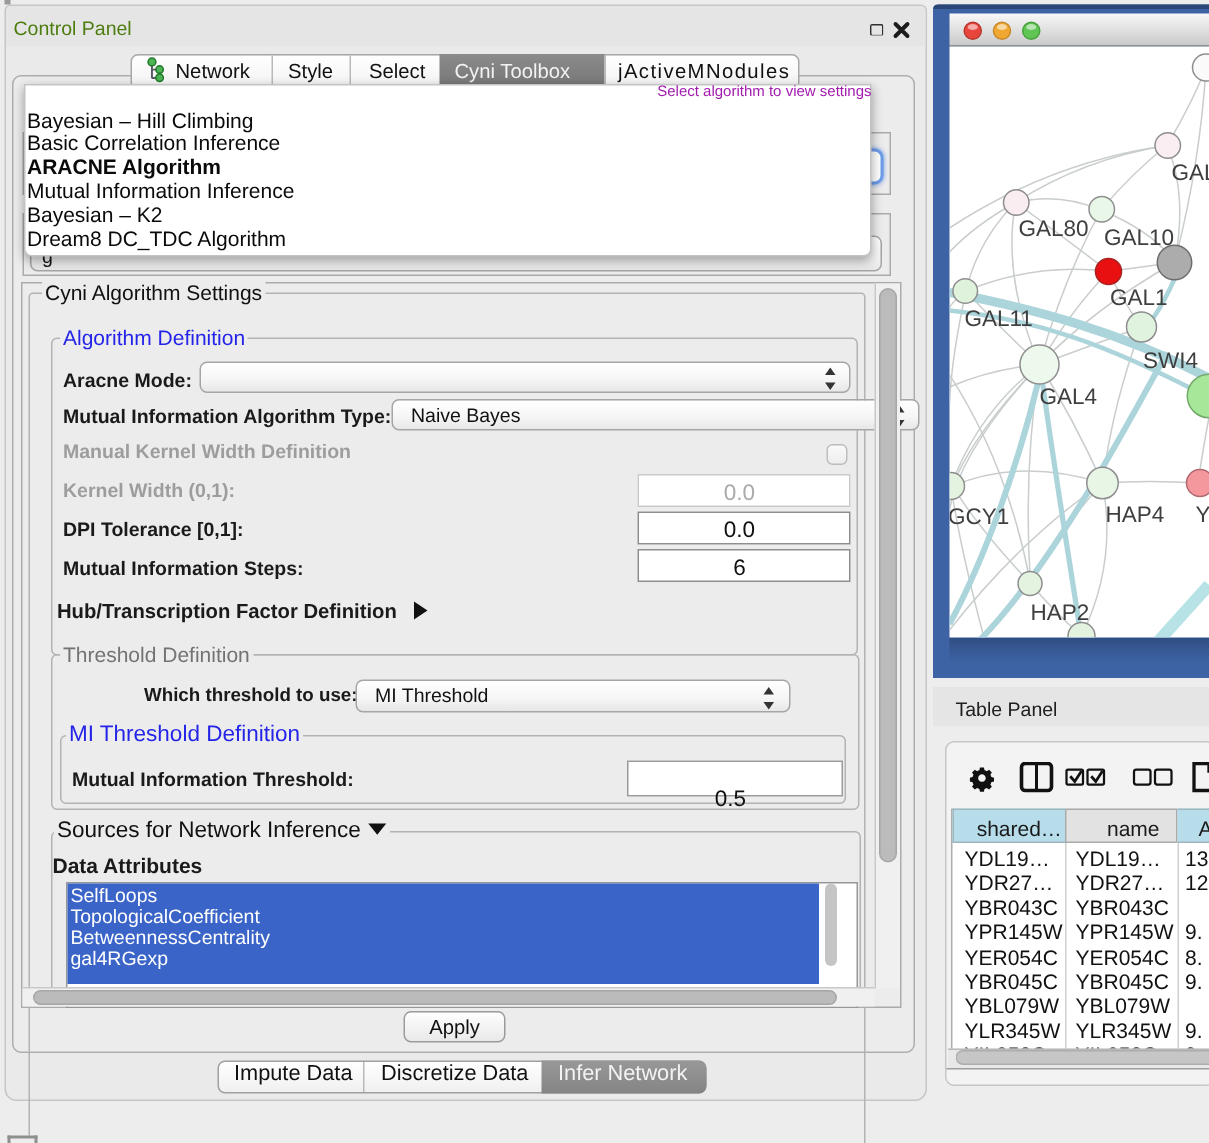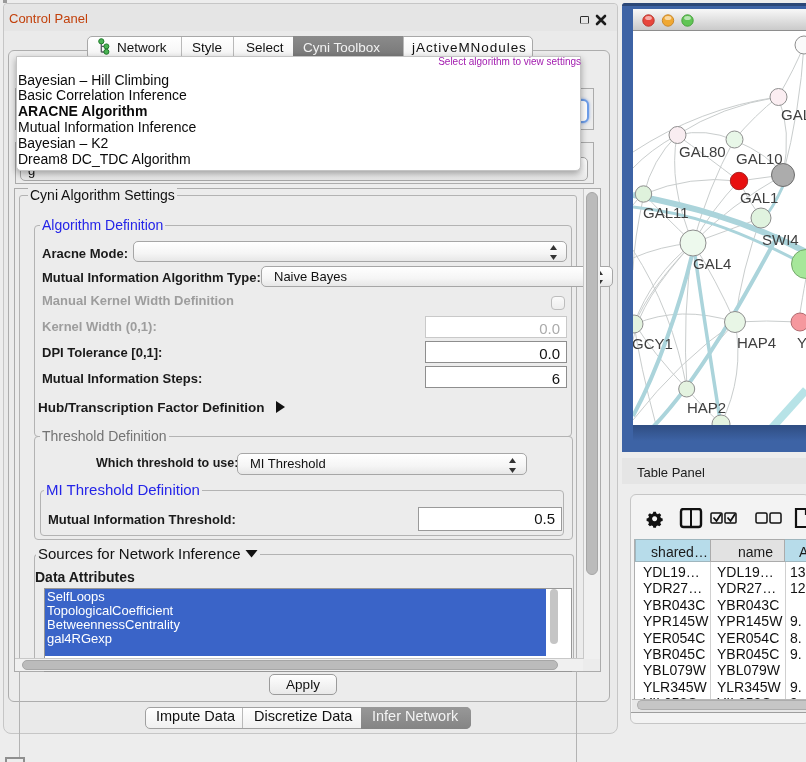--- a/index.html
+++ b/index.html
@@ -19,7 +19,7 @@
 <div class="abs" id="leftwin" style="left:3px;top:3px;width:615px;height:731px;background:#EAEAEA;border:1px solid #C6C6C6;border-radius:4px 4px 8px 8px;"></div>
 <div class="abs" style="left:3px;top:0;width:4px;height:3px;background:#9a9a9a"></div>
 <div class="abs" style="left:4px;top:4px;width:613px;height:27px;background:#E5E5E5;border-radius:4px 4px 0 0"></div>
-<div class="abs" style="left:9px;top:11px;font-size:13px;color:#c2410c">Control Panel</div>
+<div class="abs" style="left:9px;top:11px;font-size:13px;color:#4d7c0f">Control Panel</div>
 
 <div class="abs" style="left:580px;top:16px;width:9px;height:8px;border:1.6px solid #2e2e2e;border-bottom-color:#9a9a9a;border-radius:1.5px"></div>
 <svg class="abs" style="left:595px;top:14px" width="12" height="12" viewBox="0 0 12 12">

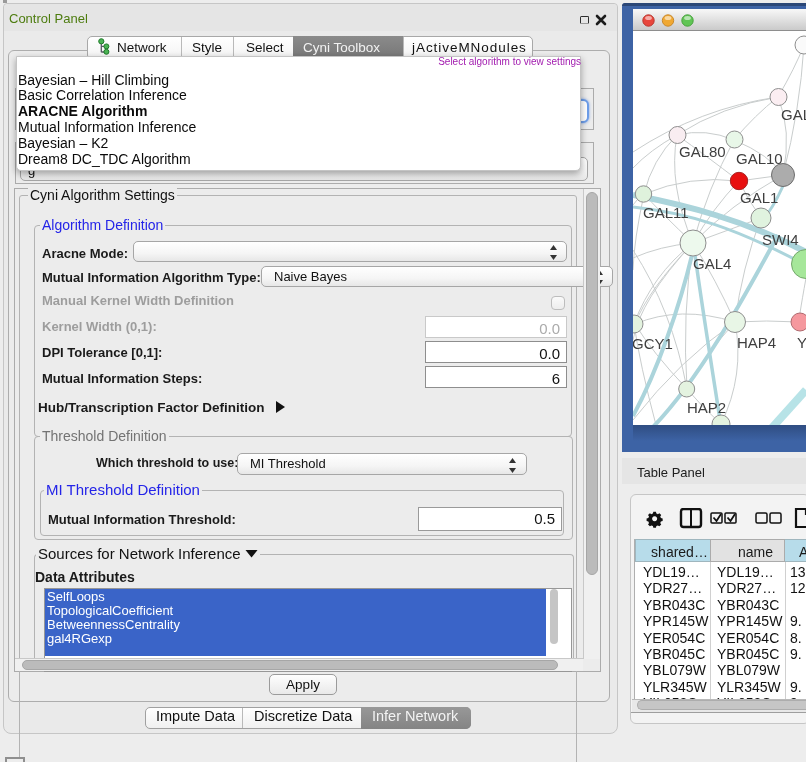--- a/index.html
+++ b/index.html
@@ -10,7 +10,7 @@
 .grp>span{position:absolute;top:-8px;left:5px;background:#ECECEC;padding:0 2px;font-size:14px;line-height:15px;white-space:nowrap}
 .lbl{position:absolute;font-size:13px;font-weight:bold;color:#1a1a1a;white-space:nowrap}
 .combo{position:absolute;background:linear-gradient(#FFFFFF,#F5F5F5 60%,#E7E7E7);border:1px solid #A6A6A6;border-radius:5px;font-size:13px;color:#111}
-.fld{position:absolute;background:#fff;border:1px solid #8E8E8E;font-size:15px;color:#111;text-align:right;padding-right:6px}
+.fld{position:absolute;background:#fff;border:1px solid #8E8E8E;font-size:15px;color:#111;text-align:center;padding-right:6px}
 </style>
 </head>
 <body>

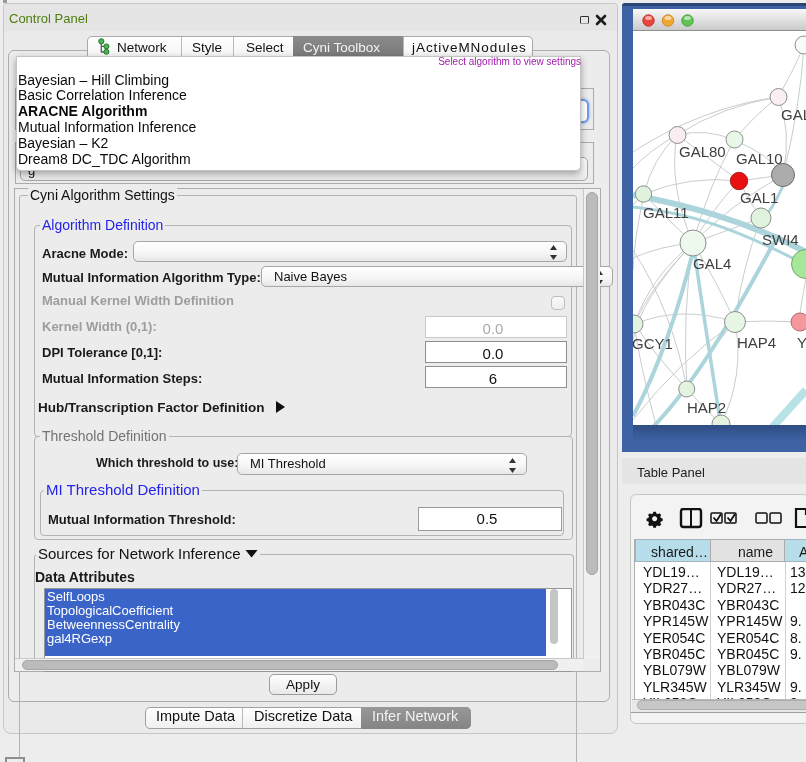--- a/index.html
+++ b/index.html
@@ -112,7 +112,7 @@
       <span style="color:#2424E8;font-size:15px;top:-9px;left:3px">MI Threshold Definition</span>
     </div>
 <div class="lbl" style="left:48px;top:512px">Mutual Information Threshold:</div>
-<div class="fld" style="left:418px;top:507px;width:144px;height:24px;border-color:#9A9A9A;padding-top:2px">0.5</div>
+<div class="fld" style="left:418px;top:507px;width:144px;height:24px;border-color:#9A9A9A;padding-top:16px">0.5</div>
 
 <div class="grp" style="left:34px;top:554px;width:540px;height:114px;border-bottom:none">
       <span style="color:#111;font-size:15px;top:-9px;left:1px">Sources for Network Inference <svg width="13" height="9" viewBox="0 0 13 9" style="vertical-align:1px">

